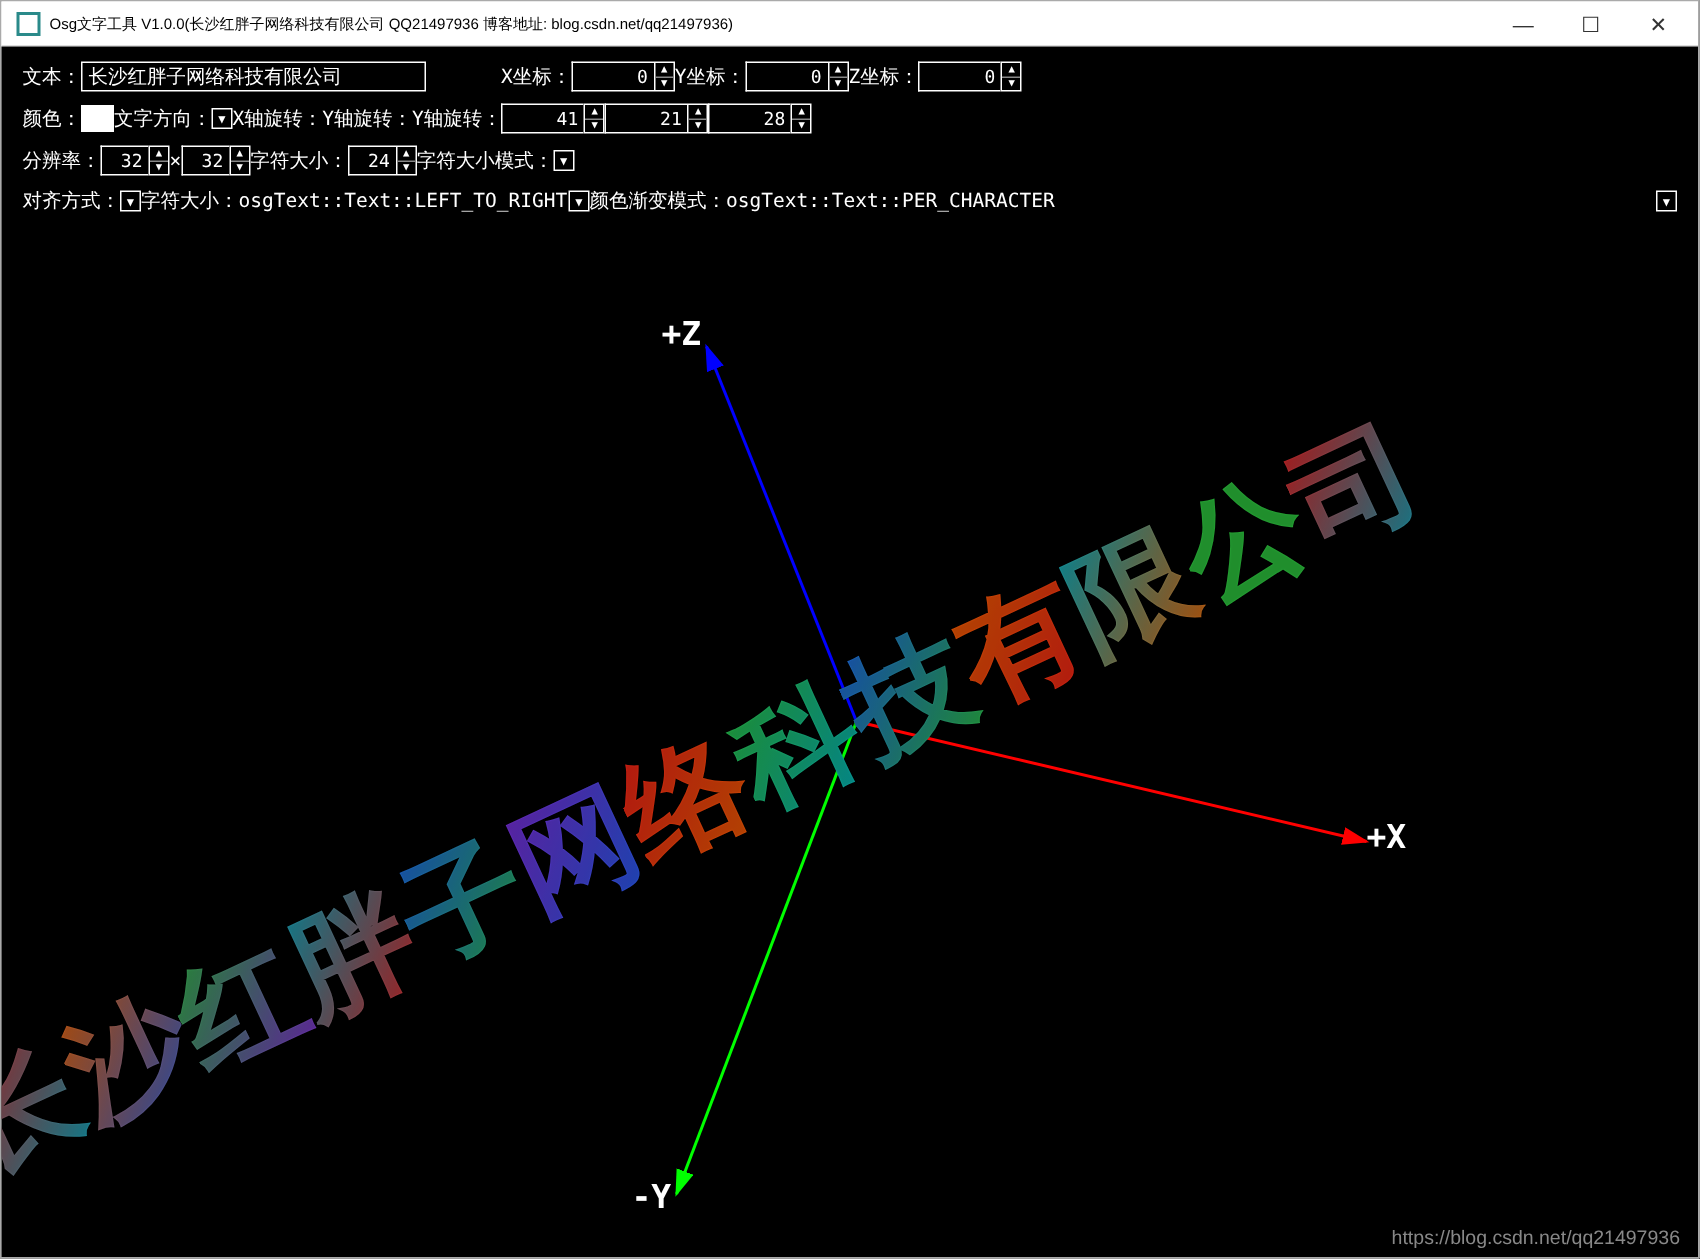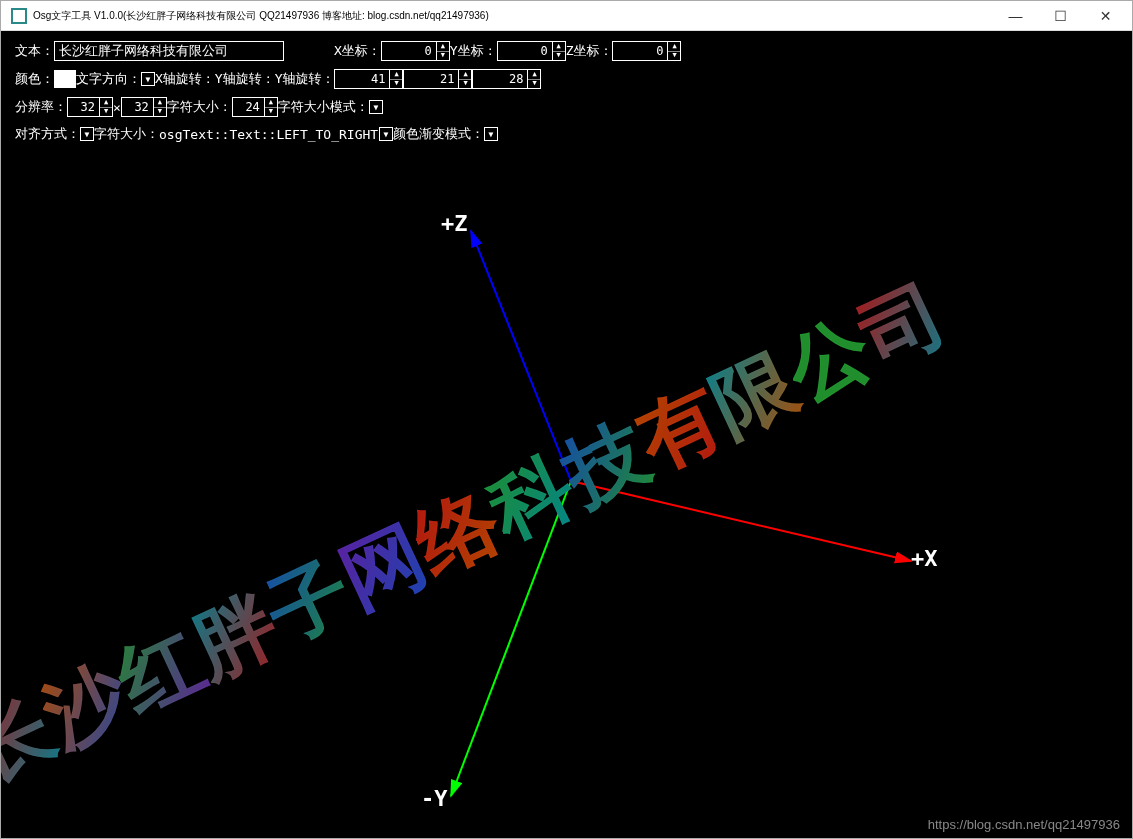--- a/index.html
+++ b/index.html
@@ -258,6 +258,7 @@
         <span class="label" style="width:220px">osgText::Text::LEFT_TO_RIGHT</span>
         <span class="dropdown-arrow">▼</span>
         <span class="label">颜色渐变模式：</span>
+        <span class="label" style="flex:1;overflow:hidden">osgText::Text::PER_CHARACTER</span>
         <span class="dropdown-arrow">▼</span>
       </div>
     </div>

